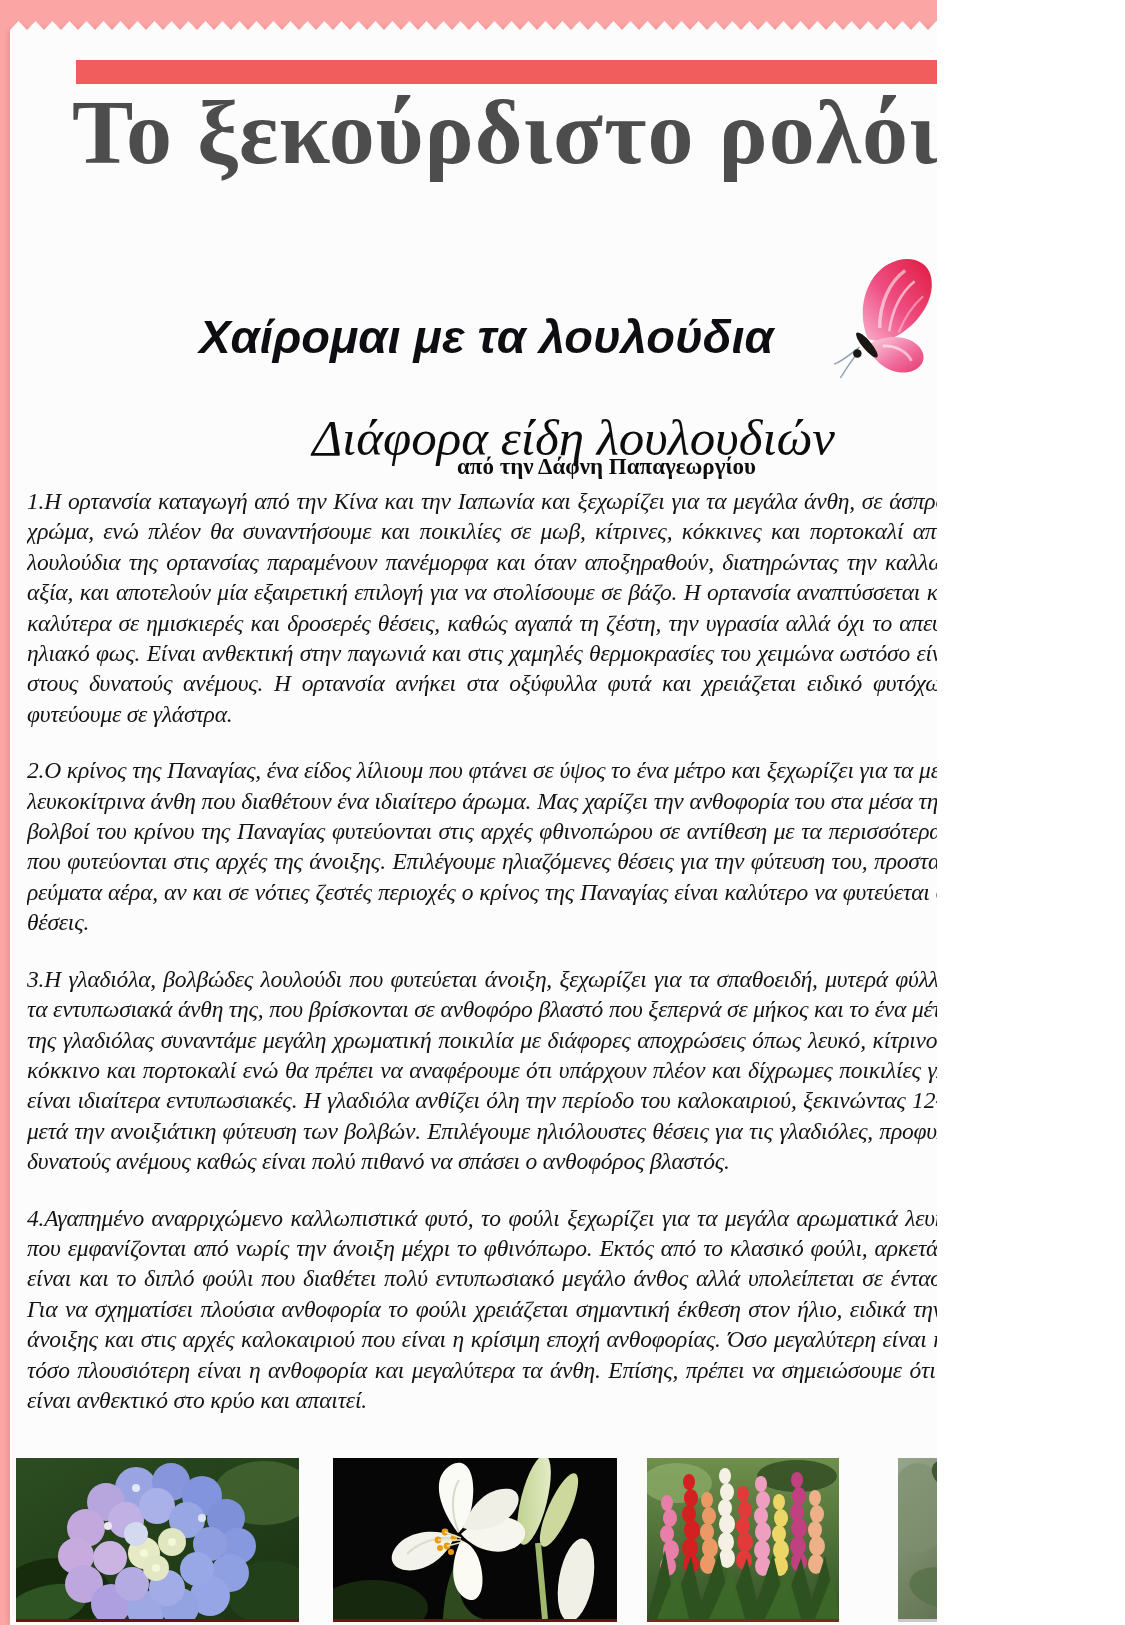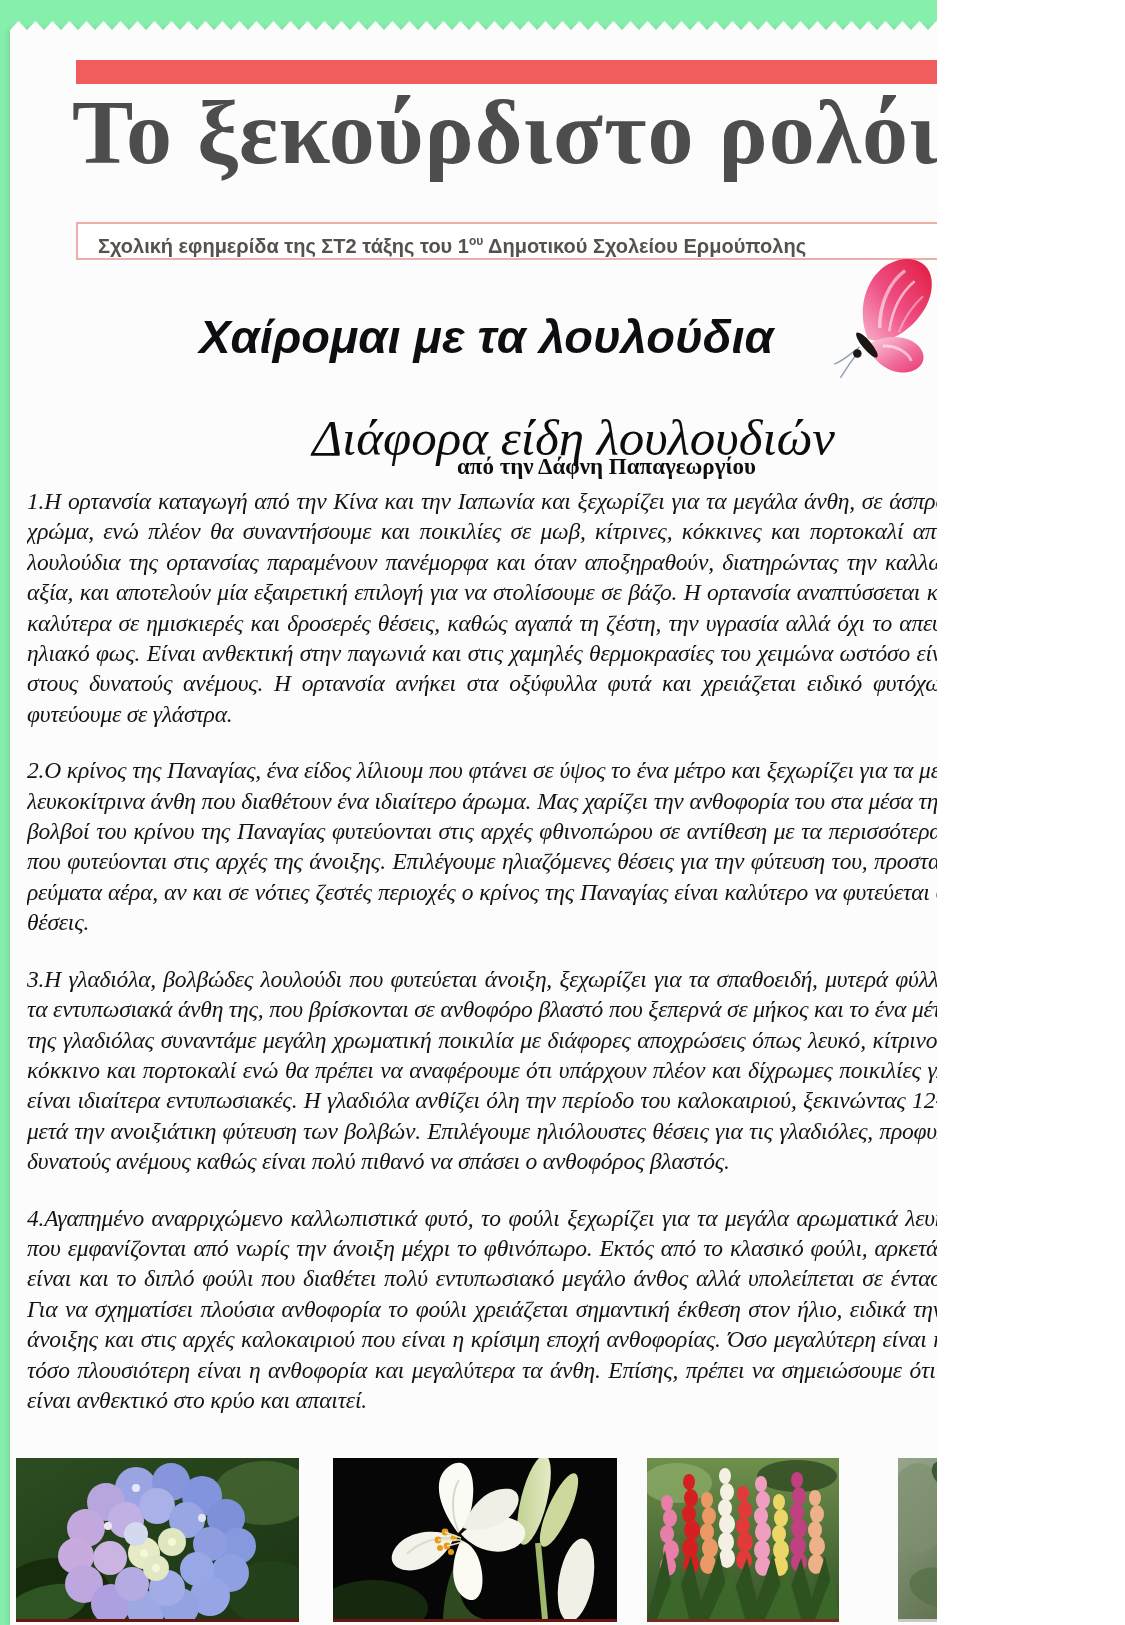--- a/index.html
+++ b/index.html
@@ -5,7 +5,7 @@
   html,body { margin:0; padding:0; }
   .stage {
     position:relative; width:937px; height:1625px;
-    background:#86efac; overflow:hidden;
+    background:#fca5a5; overflow:hidden;
     font-family:"Liberation Serif", serif; color:#141414;
   }
   .paper {

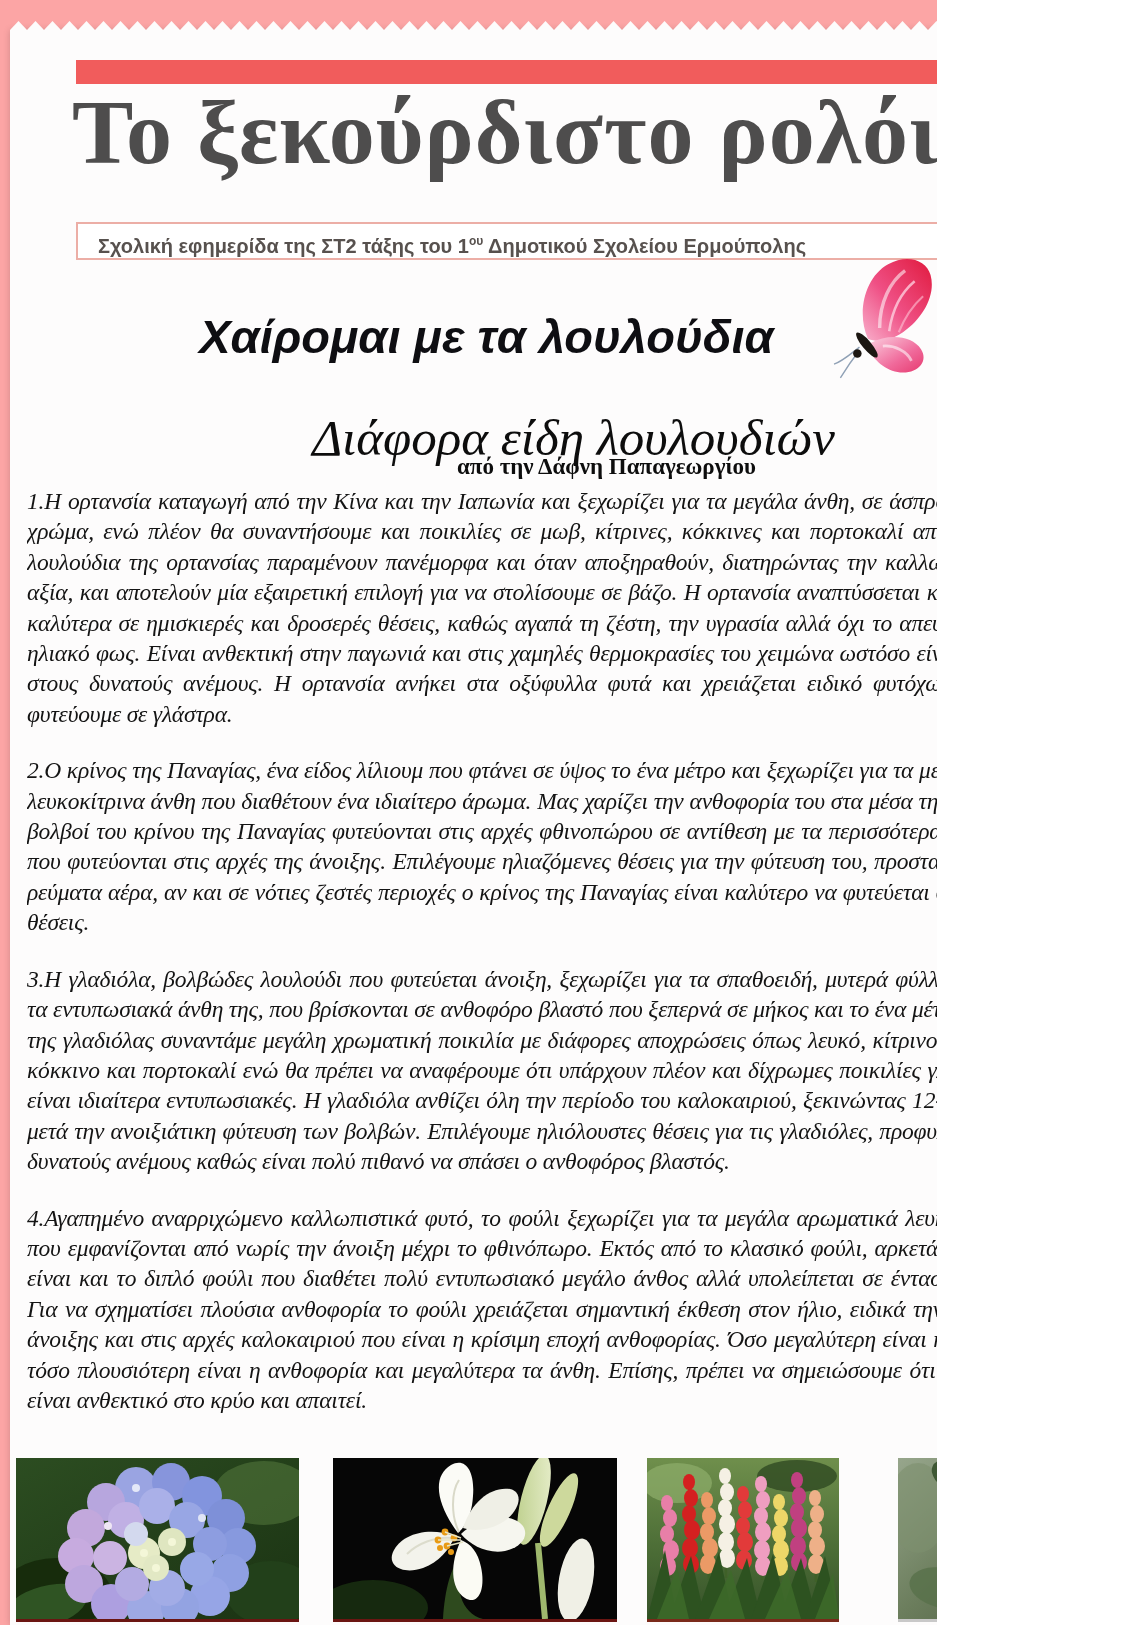--- a/index.html
+++ b/index.html
@@ -99,7 +99,6 @@
     <h1 class="np-title">Το ξεκούρδιστο ρολόι</h1>
 
     <div class="banner">
-      <div class="banner-main"><span>Σχολική εφημερίδα της ΣΤ2 τάξης του 1</span><sup class="bsup">ου</sup><span> Δημοτικού Σχολείου Ερμούπολης</span></div>
       <div class="banner-issue"><span>2</span><sup class="bsup">ο</sup><span class="issue-word">Τεύχος</span></div>
     </div>
 

